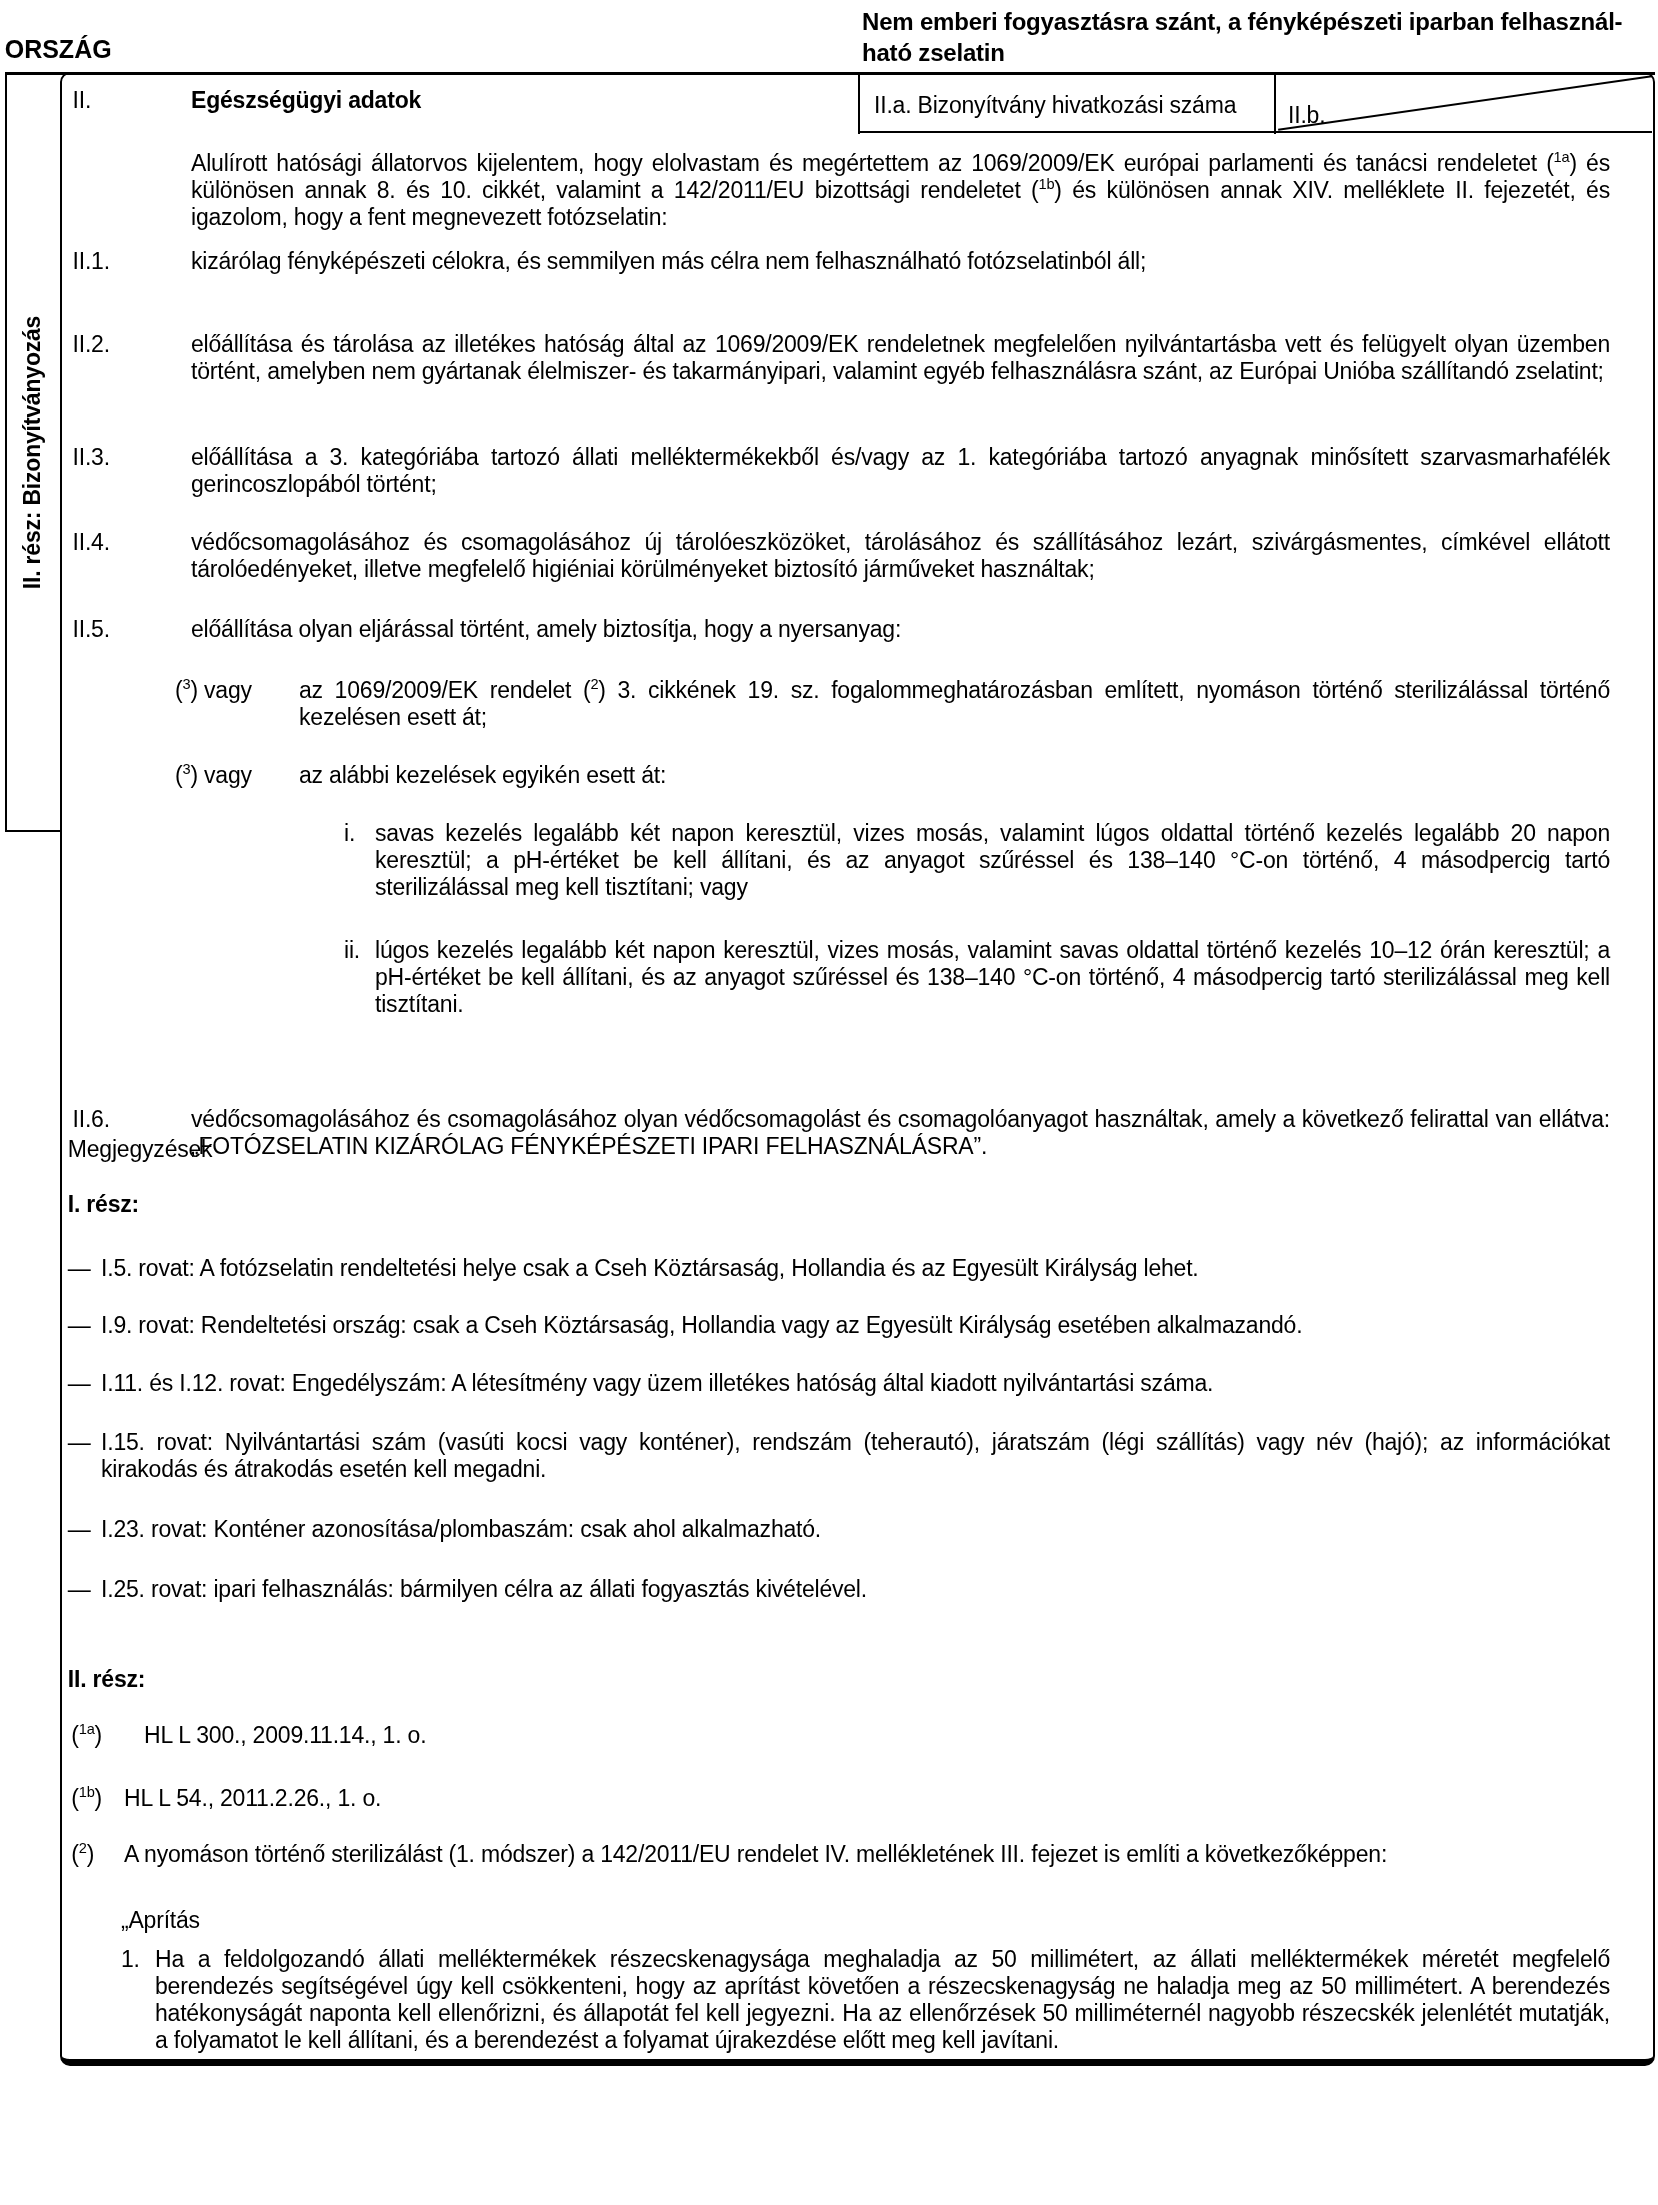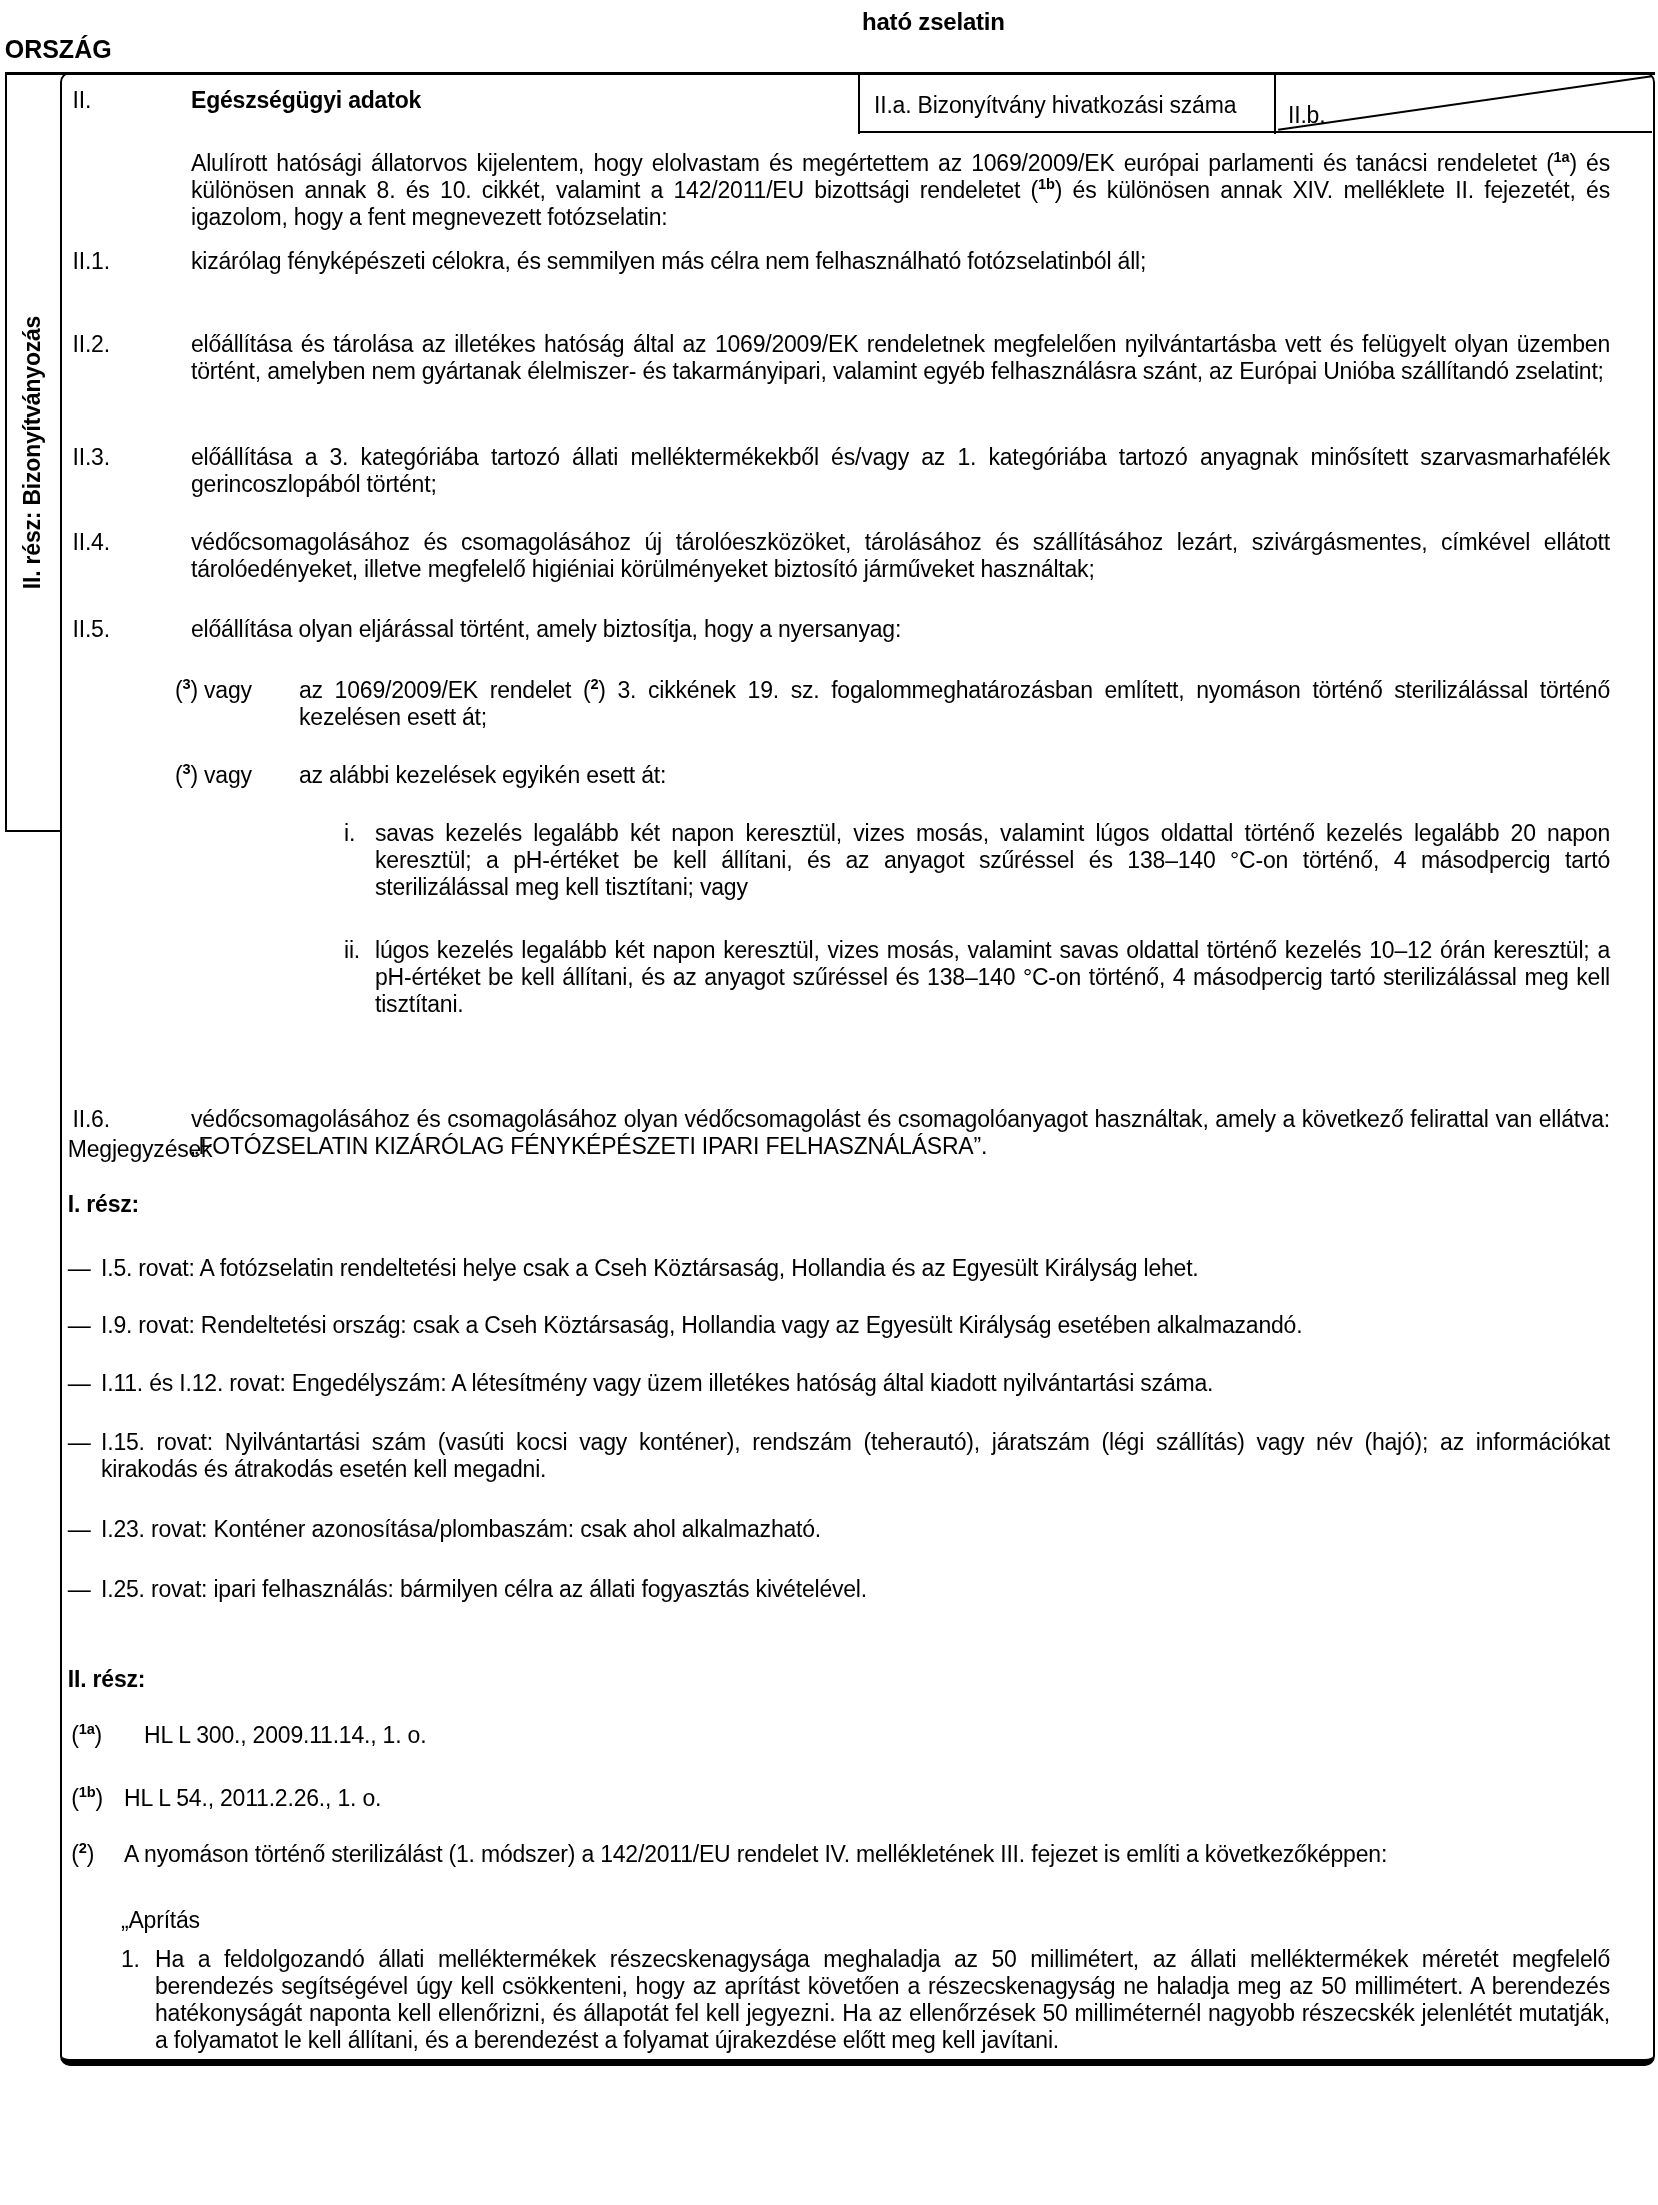--- a/index.html
+++ b/index.html
@@ -90,6 +90,7 @@
 <div class="abs country">ORSZÁG</div>
 
 <div class="abs cert-title">
+  <div>Nem emberi fogyasztásra szánt, a fényképészeti iparban felhasznál-</div>
   <div>ható zselatin</div>
 </div>
 

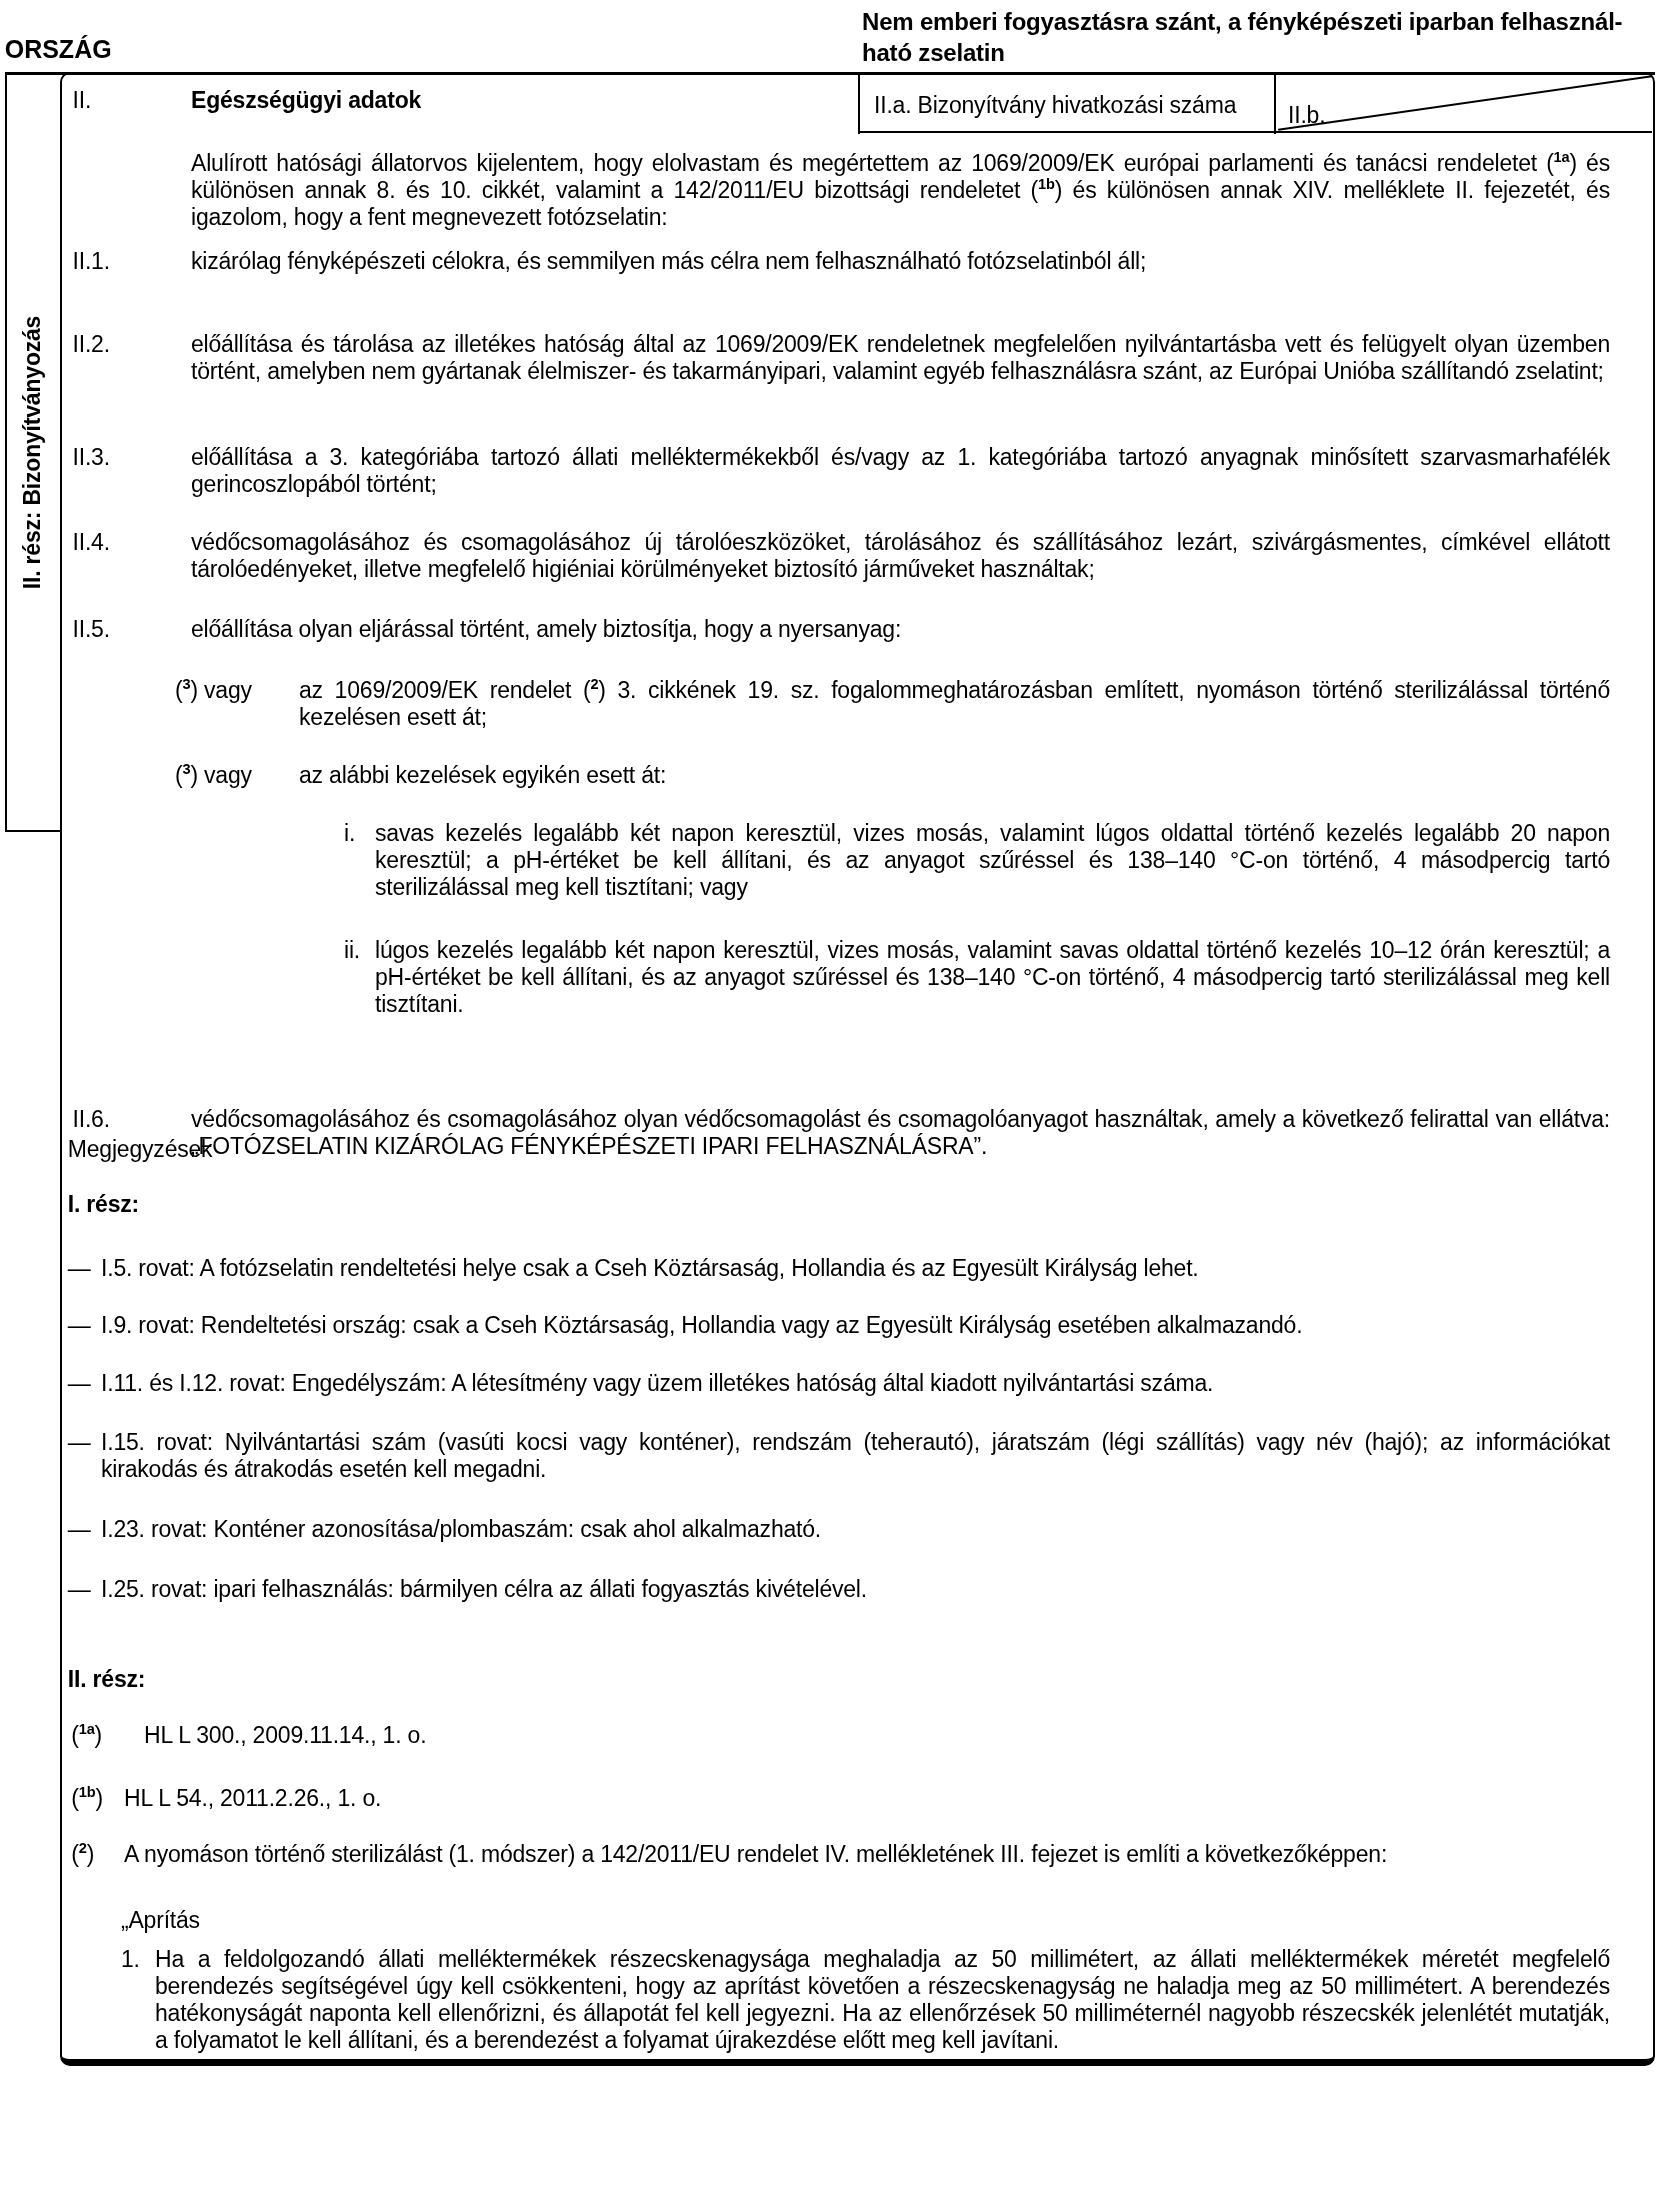--- a/index.html
+++ b/index.html
@@ -10,7 +10,7 @@
   }
   .abs{position:absolute;}
   .bold{font-weight:bold;}
-  sup{font-size:14.6px;line-height:0;font-weight:bold;}
+  sup{font-size:14.6px;line-height:0;}
 
   
   .country{left:4.7px;top:36px;font-size:25px;font-weight:bold;letter-spacing:0;}

